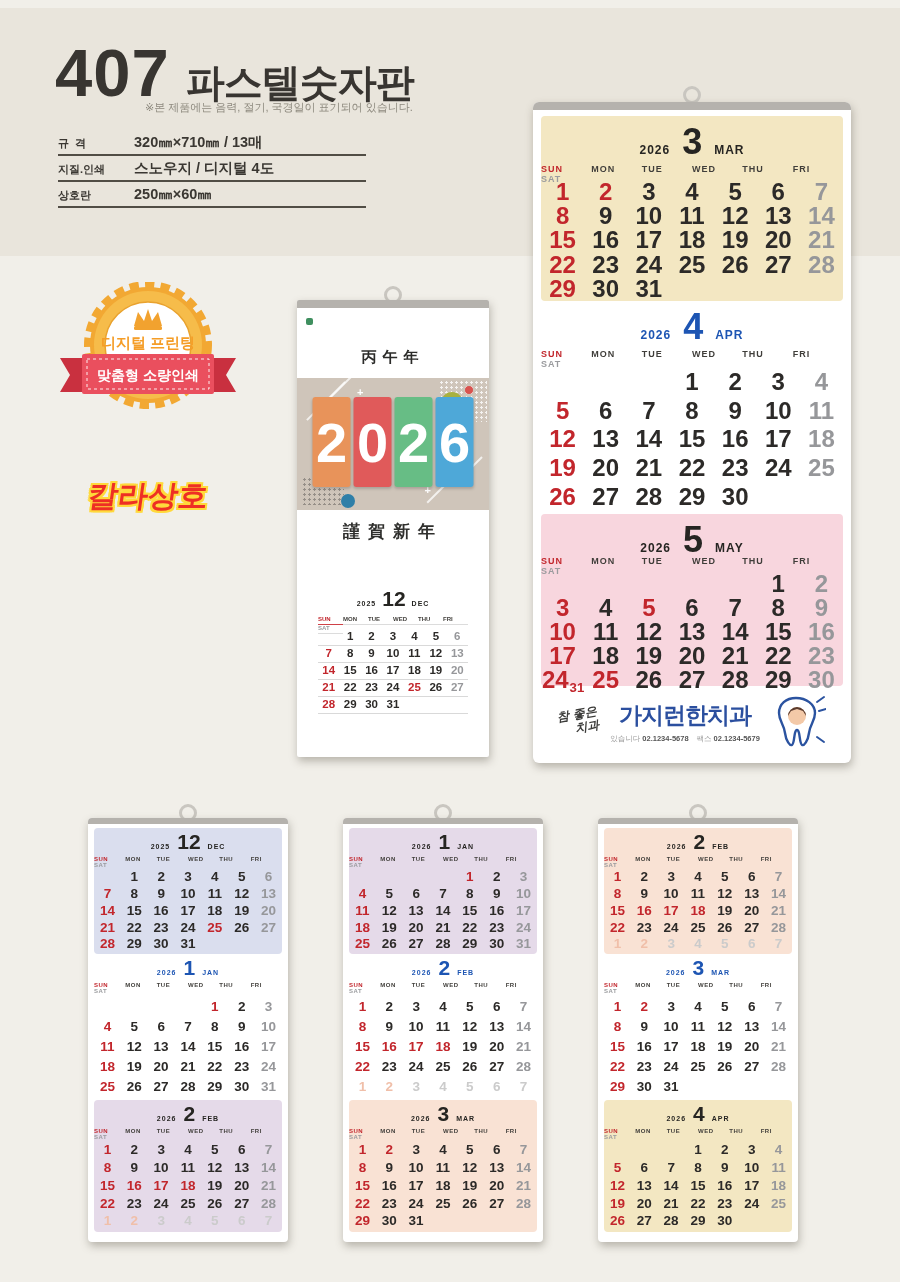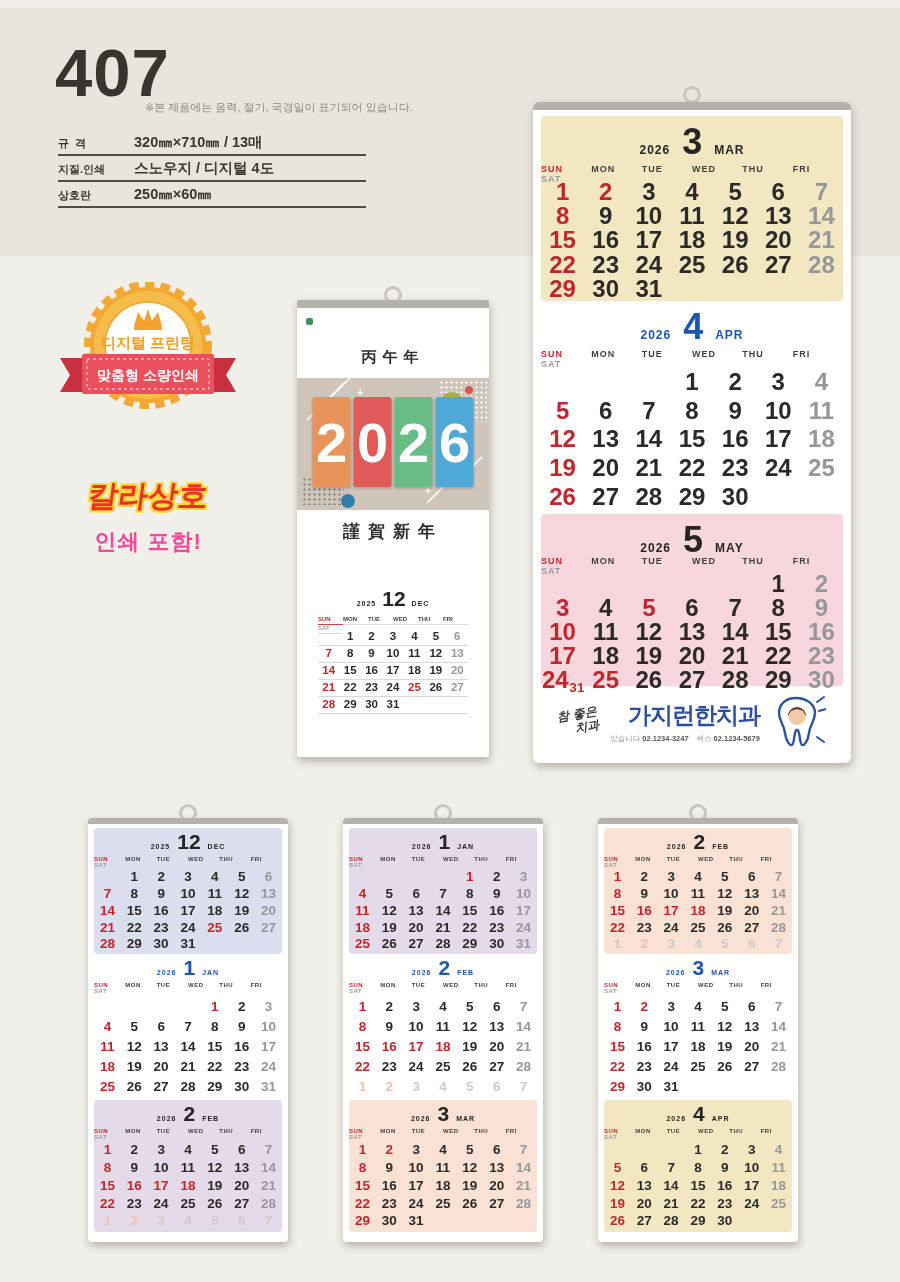--- a/index.html
+++ b/index.html
@@ -108,6 +108,7 @@
 
   <div class="title-row">
     <span class="title-num">407</span>
+    <span class="title-name">파스텔숫자판</span>
   </div>
   <div class="title-note">※본 제품에는 음력, 절기, 국경일이 표기되어 있습니다.</div>
 

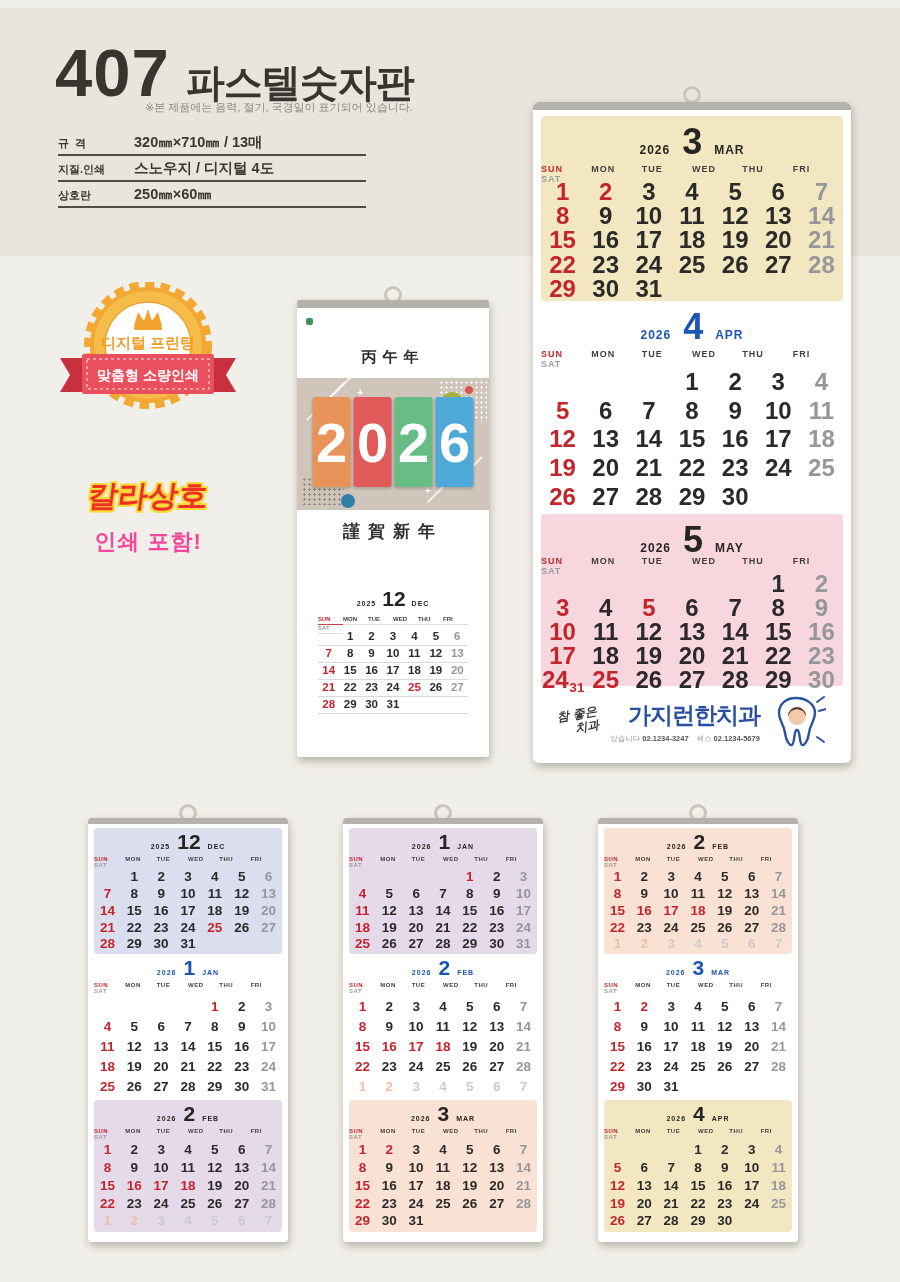--- a/index.html
+++ b/index.html
@@ -146,7 +146,6 @@
       </g>
     </svg>
     <div class="color-title">칼라상호</div>
-    <div class="color-sub">인쇄 포함!</div>
   </div>
 
   <div class="ring" style="left:384px;top:286px;"></div>

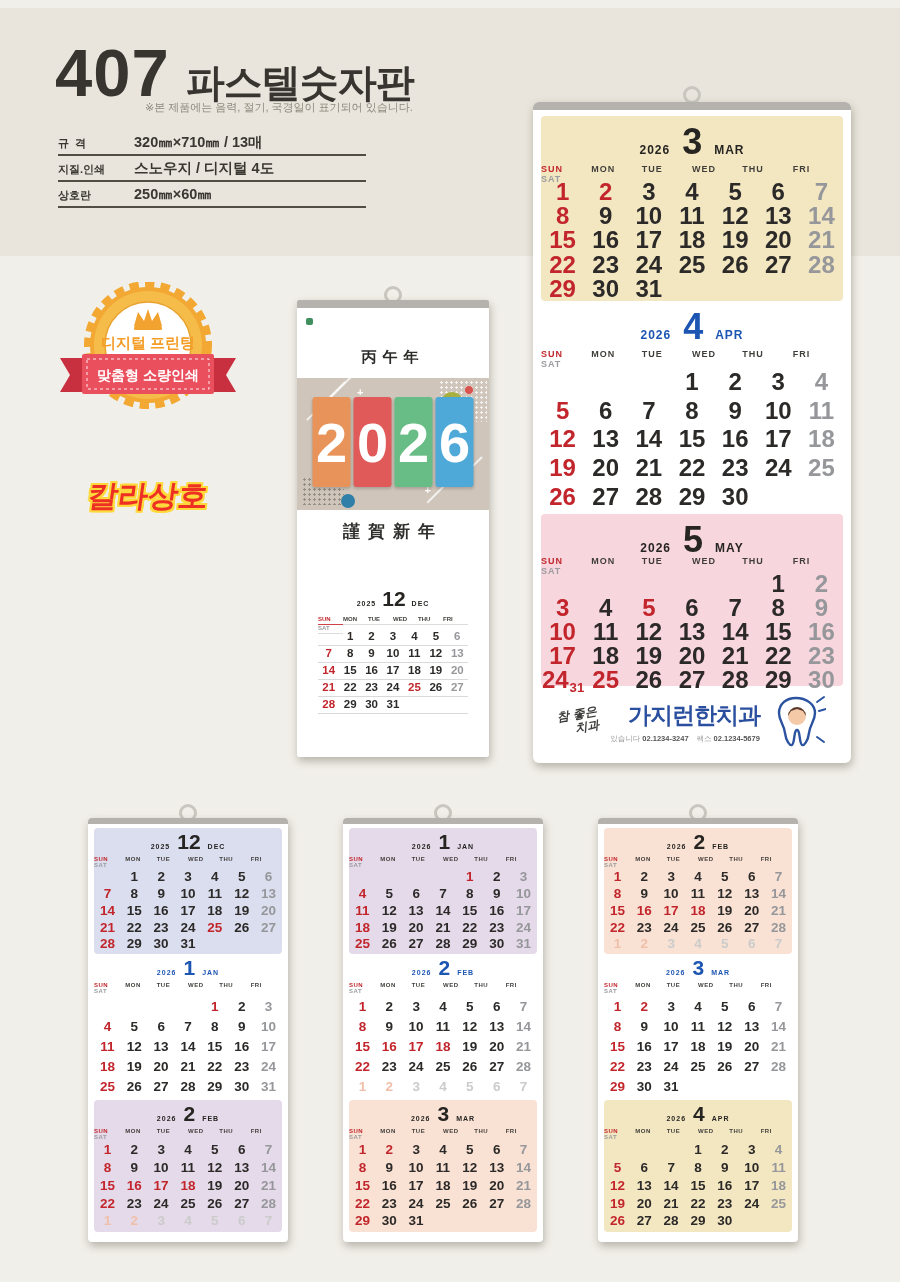--- a/index.html
+++ b/index.html
@@ -81,7 +81,7 @@
 
   .ad-strip{flex:1;display:flex;align-items:center;justify-content:center;gap:12px;padding:2px 6px 8px 6px;}
   .ad-callig{white-space:pre-line;font-family:"DejaVu Serif","Liberation Serif",serif;font-style:italic;font-size:12px;font-weight:700;color:#3c3c3a;transform:rotate(-10deg);text-align:right;line-height:1.15;}
-  .ad-mid{display:flex;flex-direction:column;align-items:flex-end;}
+  .ad-mid{display:flex;flex-direction:column;align-items:center;}
   .ad-name{font-size:23px;font-weight:800;color:#2b4f9f;letter-spacing:-1px;}
   .ad-contacts{margin-top:3px;font-size:7.5px;color:#9a9a9a;display:flex;gap:8px;}
   .ad-contacts b{color:#555;font-weight:700;margin-left:2px;}

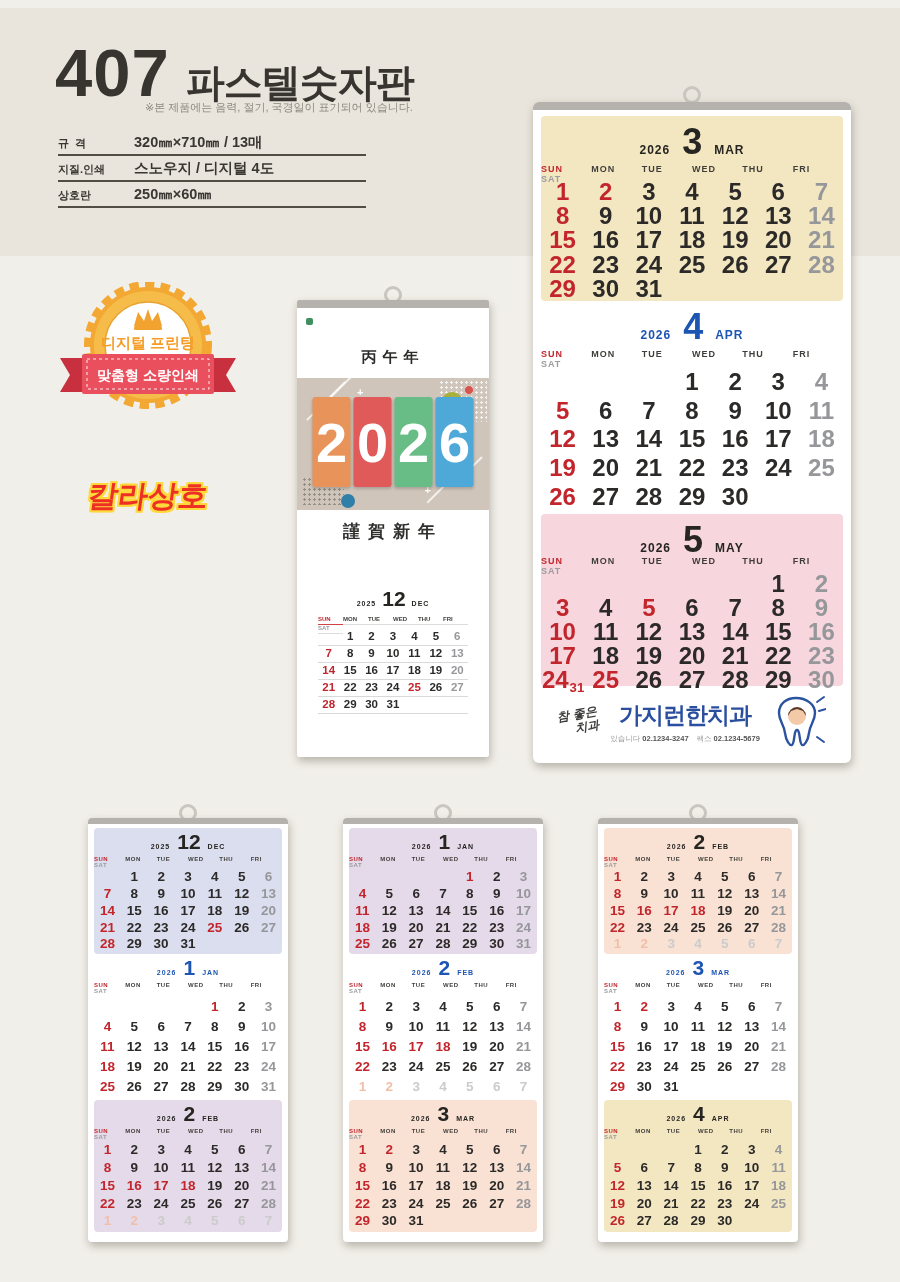--- a/index.html
+++ b/index.html
@@ -440,7 +440,7 @@
       <div class="ad-mid">
         <div class="ad-name">가지런한치과</div>
         <div class="ad-contacts">
-          <span><span>있습니다</span><b>02.1234-3247</b></span>
+          <span><span>있습니다</span><b>02.1234-5678</b></span>
           <span><span>팩스</span><b>02.1234-5679</b></span>
         </div>
       </div>

